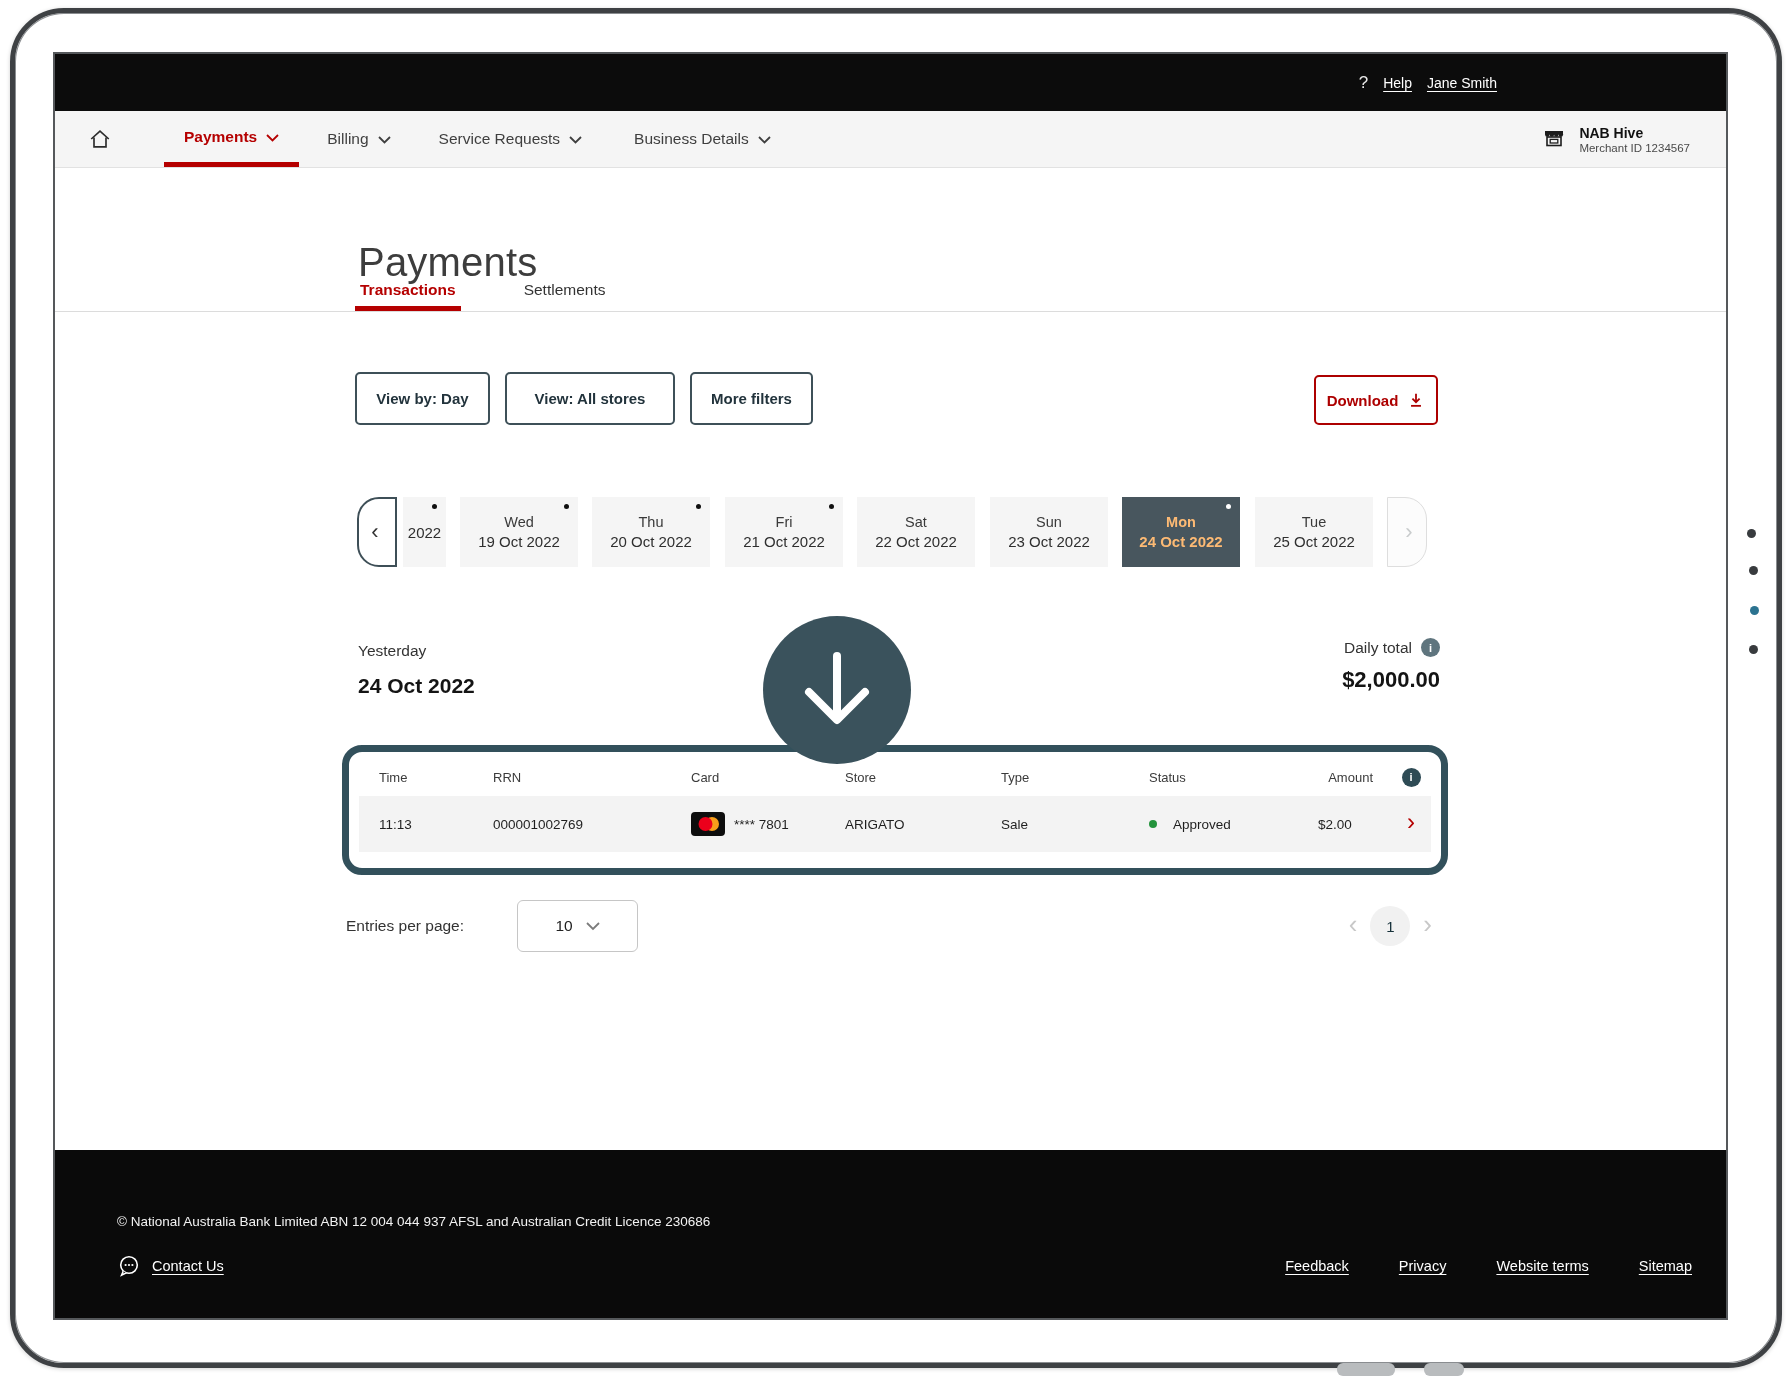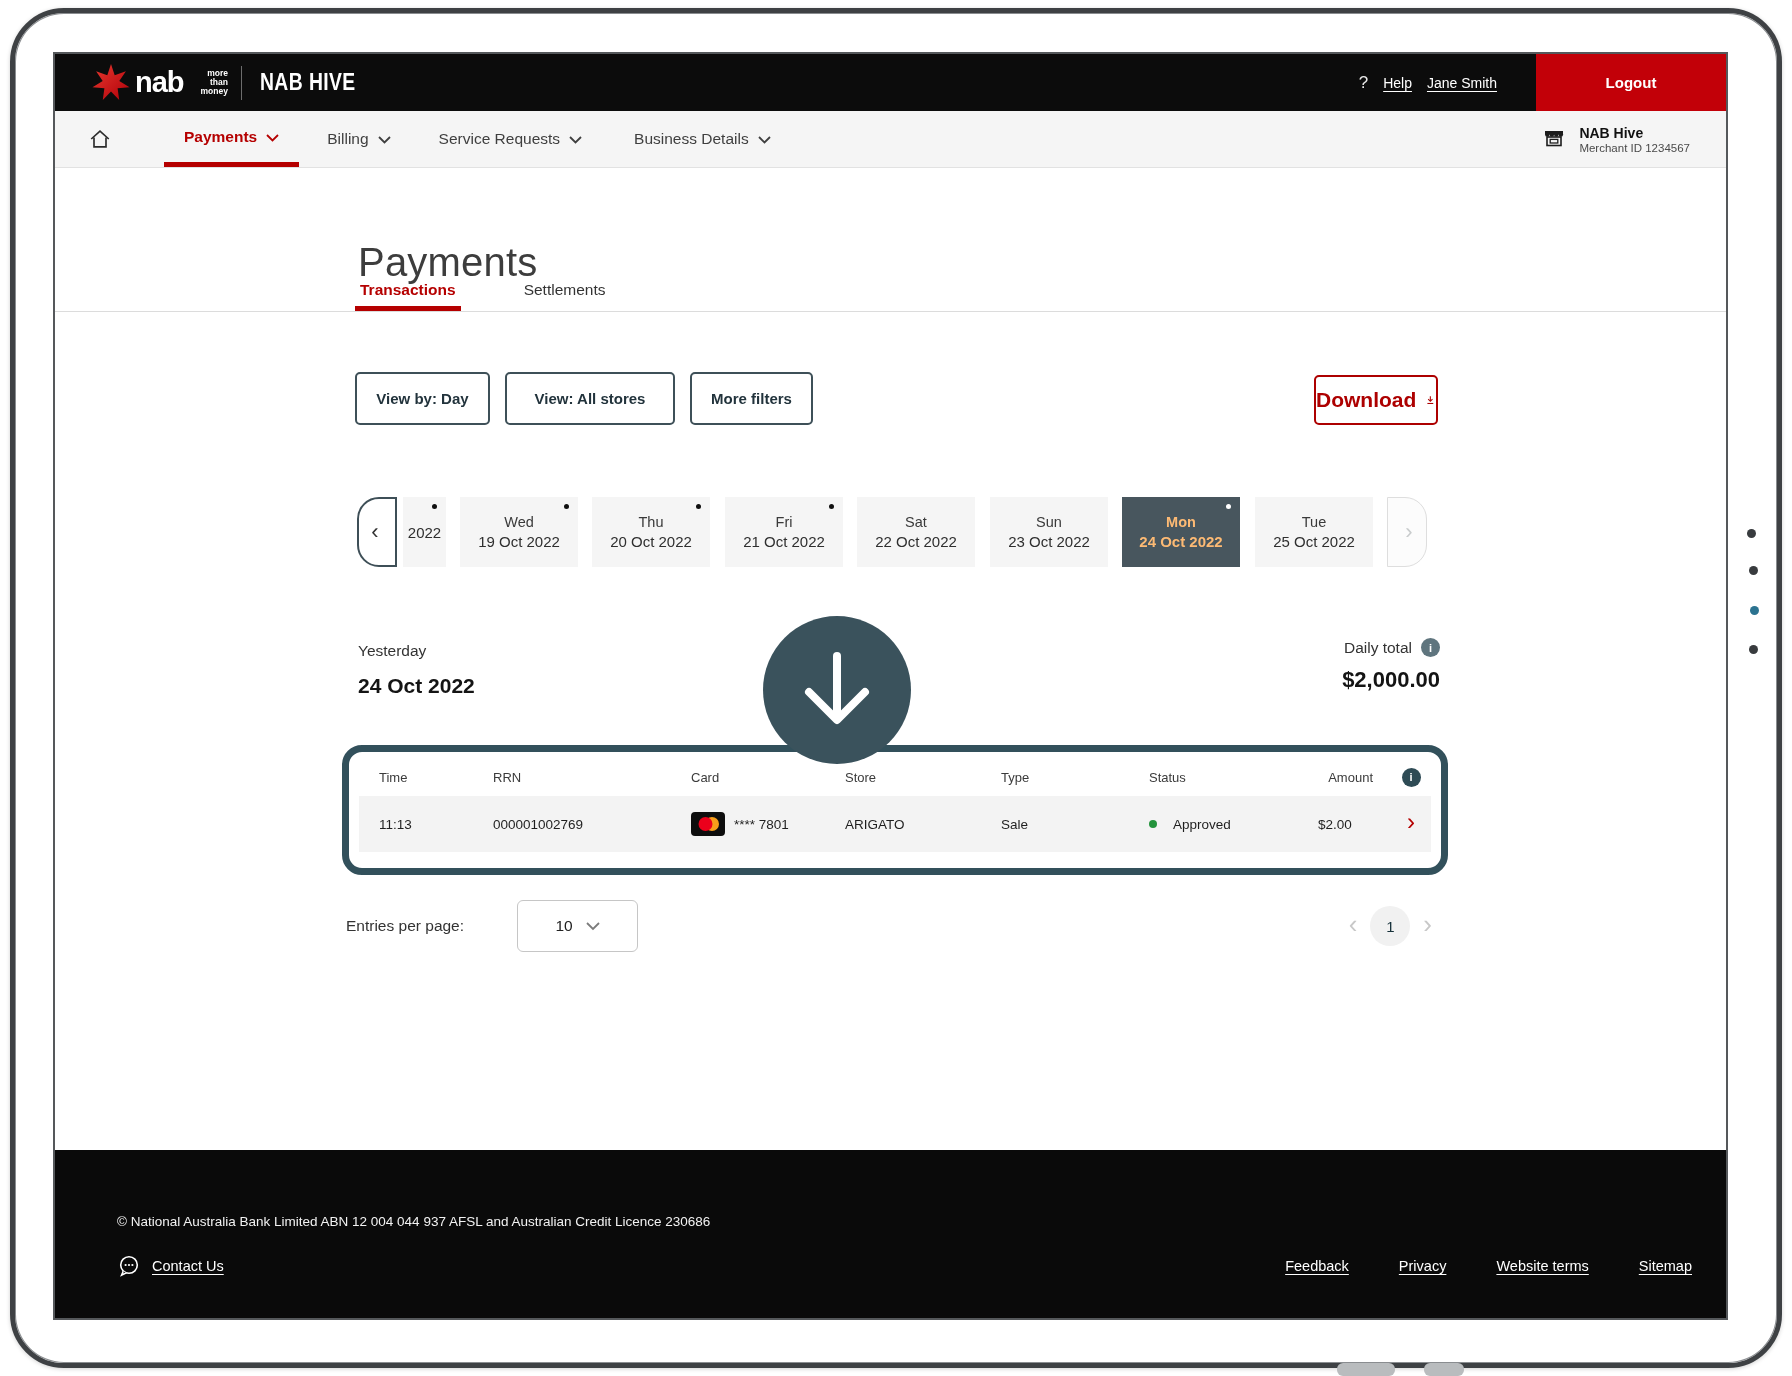--- a/index.html
+++ b/index.html
@@ -145,25 +145,6 @@
   <div class="screen">
 
     <div class="topbar">
-      <div class="brand">
-        <svg class="star" width="38" height="38" viewBox="0 0 38 38">
-          <defs>
-              <linearGradient id="starg" x1="0" y1="0" x2="1" y2="1">
-            <stop offset="0" stop-color="#e8392f"></stop>
-                <stop offset="1" stop-color="#b00009"></stop>
-          </linearGradient>
-            </defs>
-          <polygon fill="url(#starg)" points="19,0 22.7,11.3 33.9,7.2 27.3,17.1 37.5,23.2 25.6,24.3 27.2,36.1 19,27.5 10.8,36.1 12.4,24.3 0.5,23.2 10.7,17.1 4.1,7.2 15.3,11.3"></polygon>
-        </svg>
-        <span class="nab-word">nab</span>
-        <span class="tagline">
-          <span>more</span><br>
-          <span>than</span><br>
-          <span>money</span>
-        </span>
-        <span class="sep"></span>
-        <span class="app-name">NAB HIVE</span>
-      </div>
       <div class="top-right">
         <span class="help-q">?</span>
         <span class="top-link">Help</span>

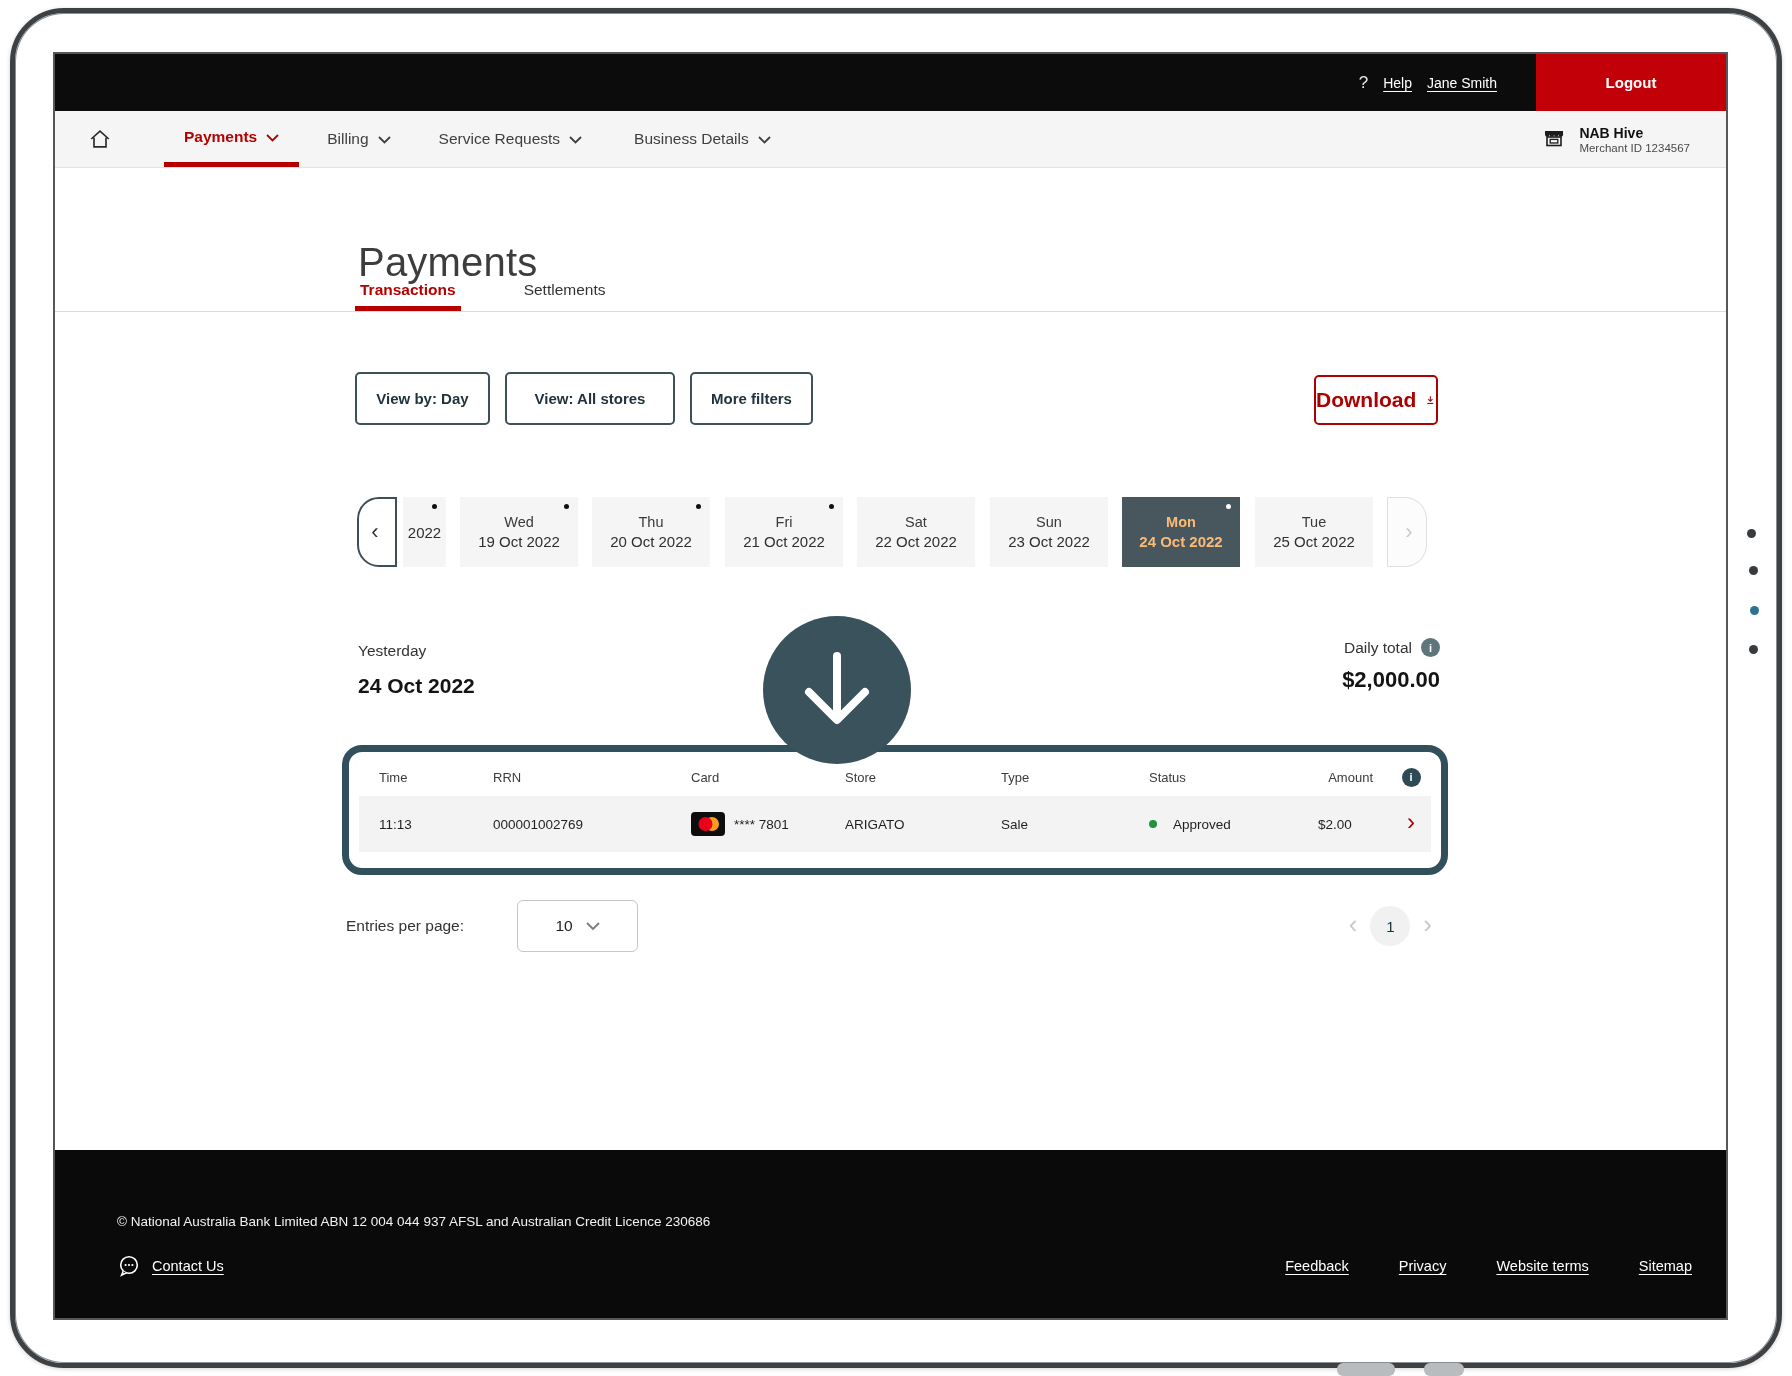--- a/index.html
+++ b/index.html
@@ -150,7 +150,6 @@
         <span class="top-link">Help</span>
         <span class="top-link">Jane Smith</span>
       </div>
-      <button class="logout-btn">Logout</button>
     </div>
 
     <div class="navbar">

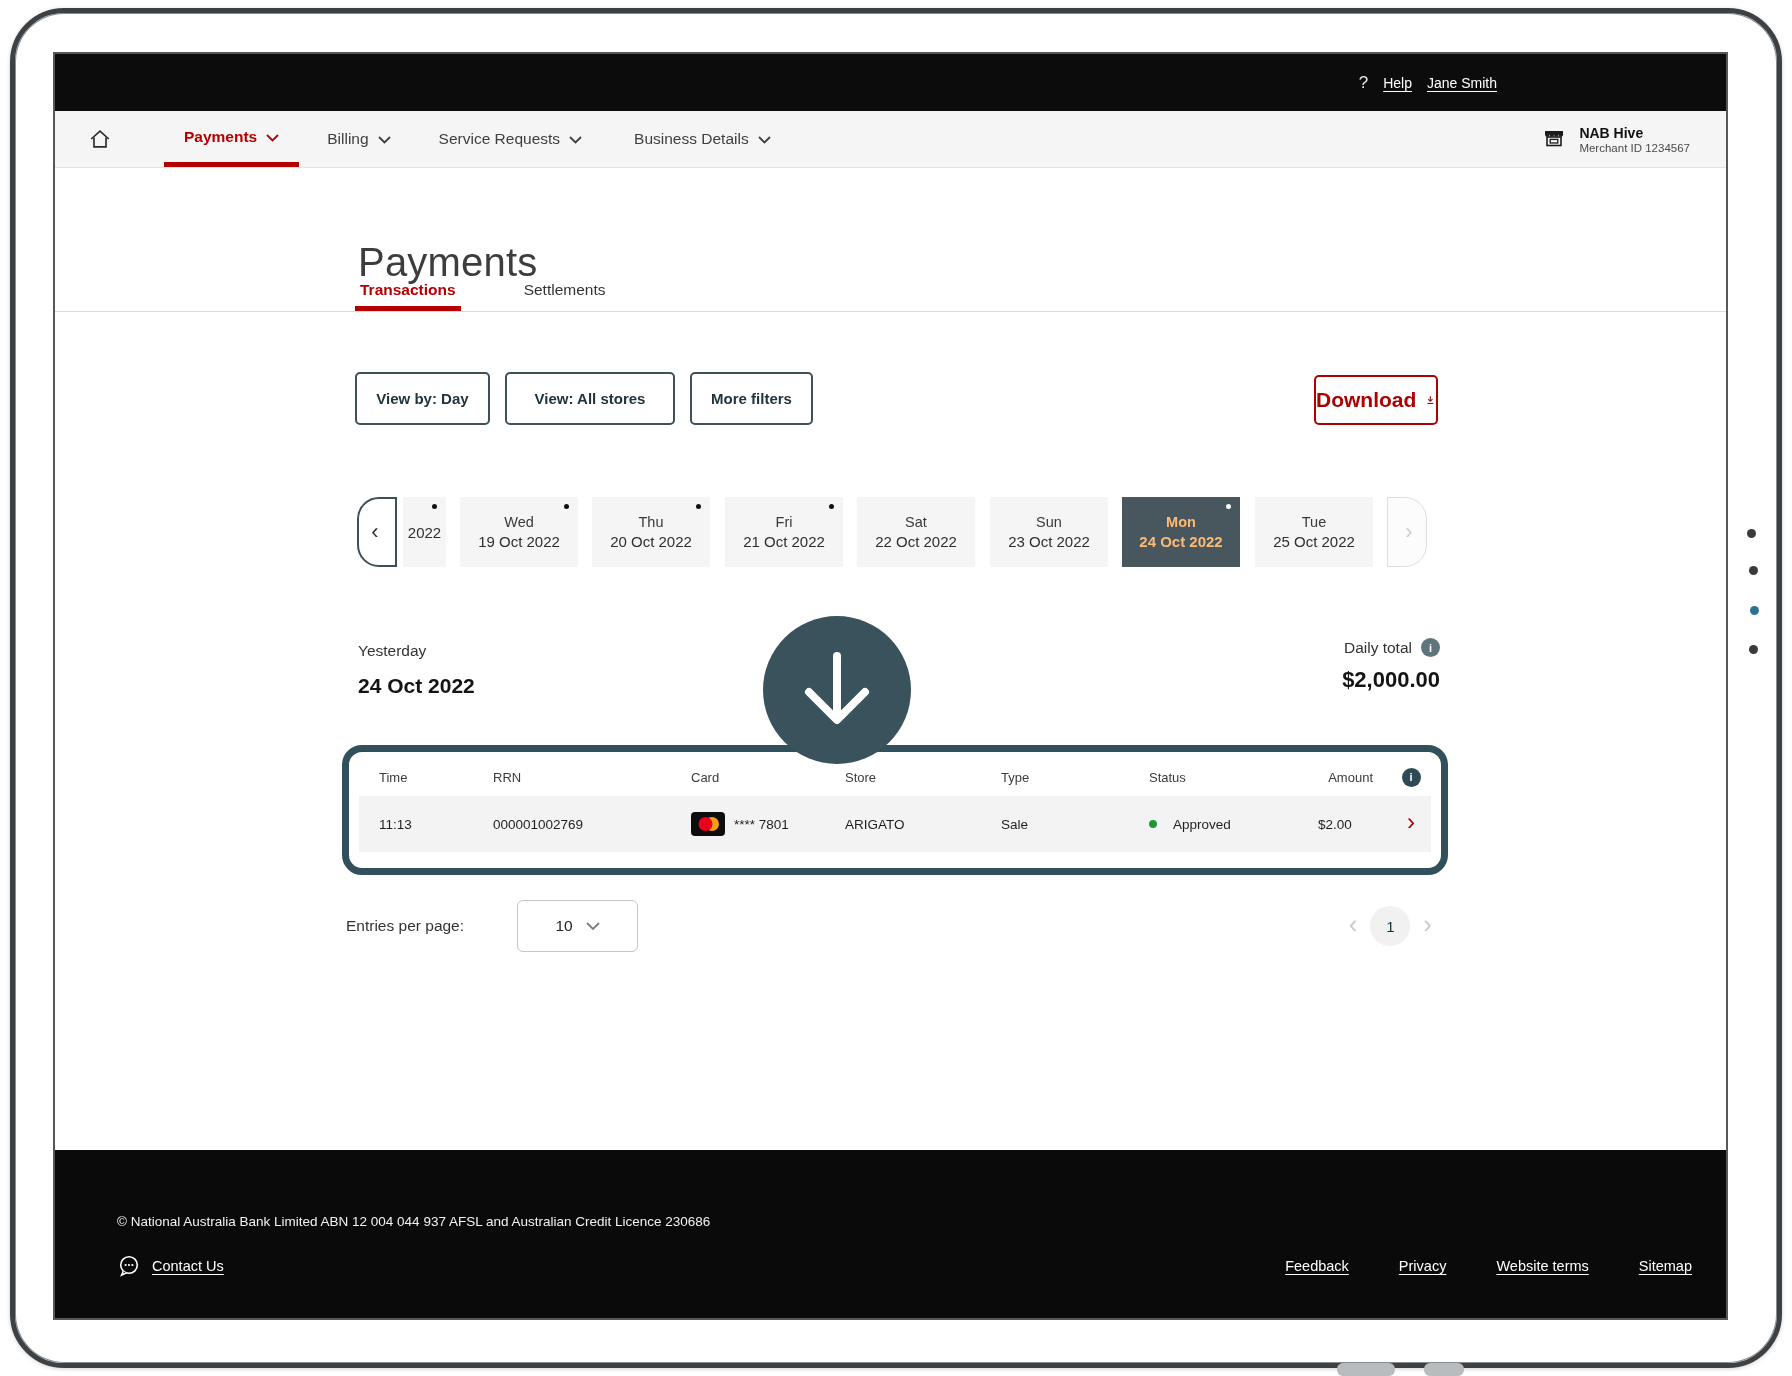--- a/index.html
+++ b/index.html
@@ -58,7 +58,7 @@
     font-family:inherit; font-size:15px; font-weight:bold; color:#22333c; cursor:pointer; padding:0 10px; }
   .b1{ width:135px; } .b2{ width:170px; } .b3{ width:123px; }
   .download-btn { position:absolute; left:1259px; top:321px; width:124px; height:50px; background:#fff;
-    border:2px solid #ad0000; border-radius:5px; color:#ad0000; font-size:21px; font-weight:bold; font-family:inherit;
+    border:2px solid #ad0000; border-radius:5px; color:#ad0000; font-size:15px; font-weight:bold; font-family:inherit;
     display:flex; align-items:center; justify-content:center; gap:9px; cursor:pointer; }
 
   

